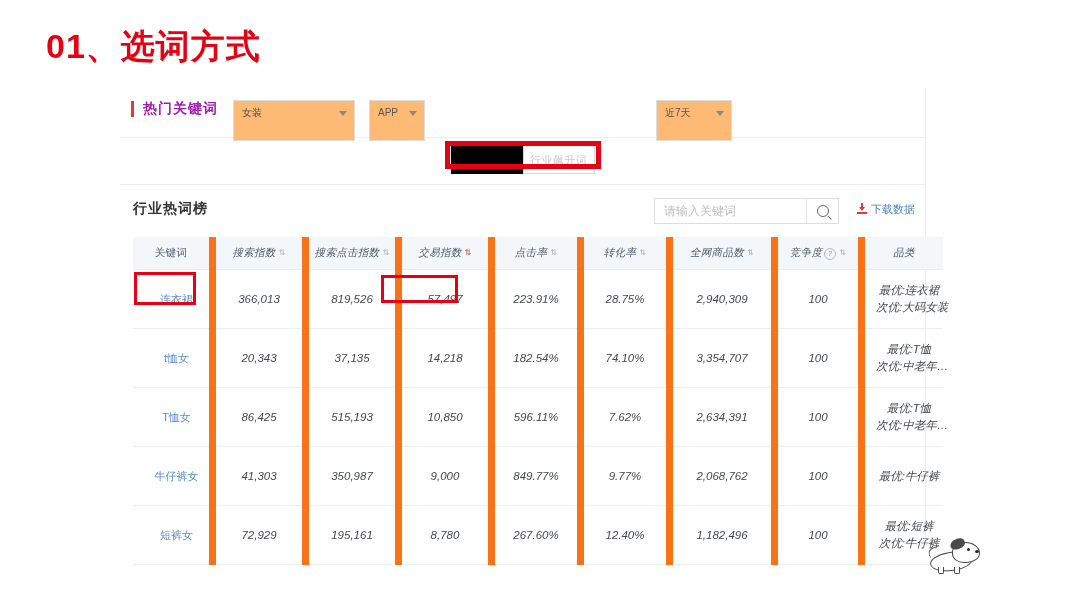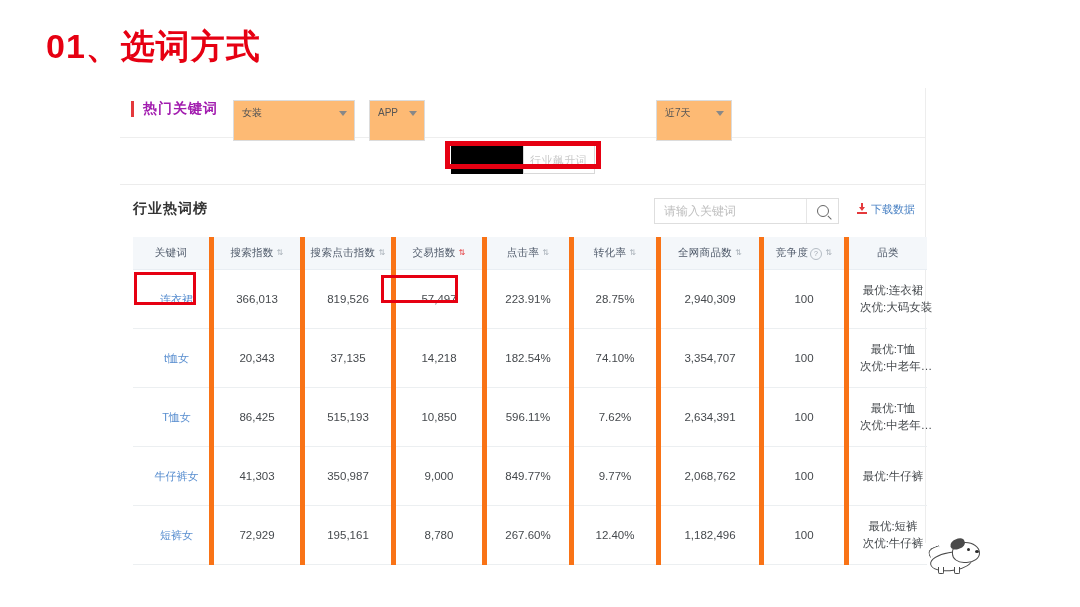--- a/index.html
+++ b/index.html
@@ -306,7 +306,7 @@
   .col-goods  { width: 96px; }
   .col-comp   { width: 78px; }
   .col-cat    { width: 76px; }
-  .vsep { border-left: 5px solid #f97316; }
+  .vsep { border-left: 7px solid #f97316; font-style: italic; }
   .sort-ico {
     display: inline-block;
     margin-left: 3px;

